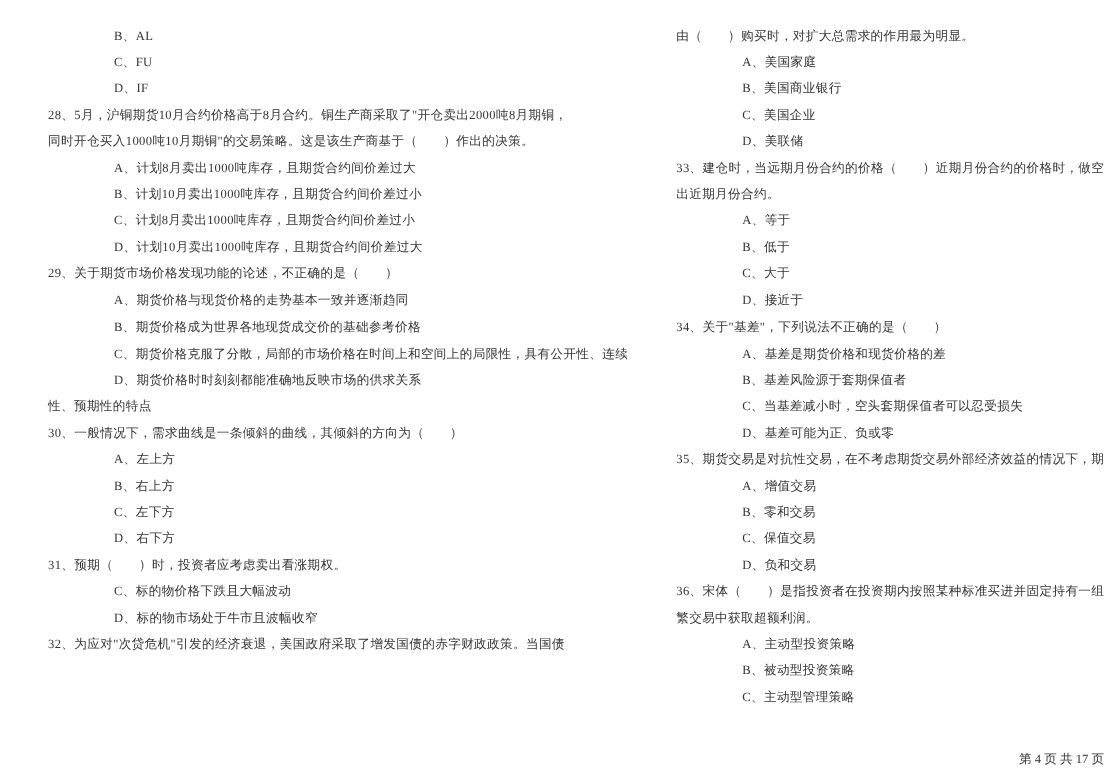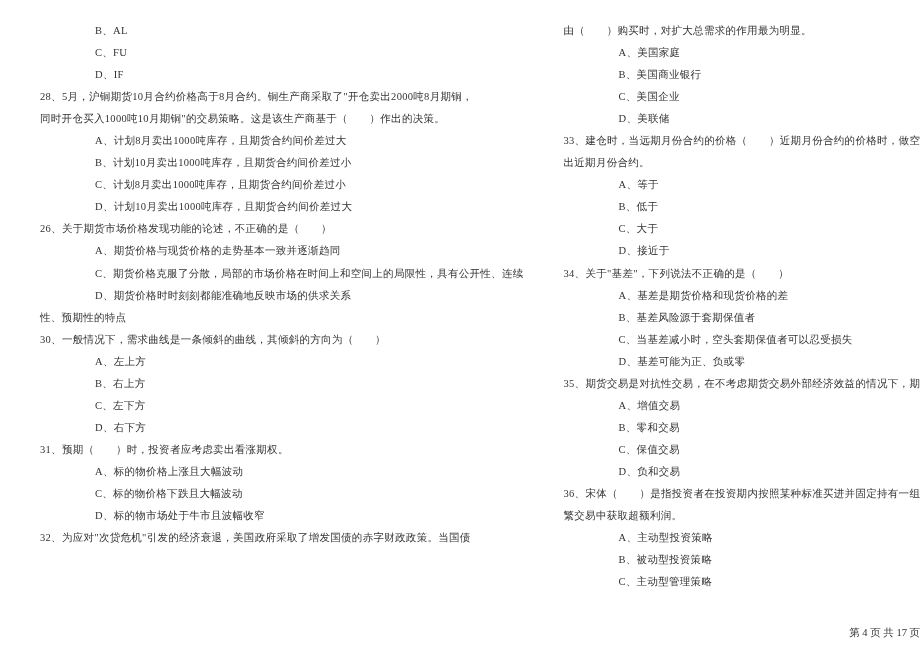--- a/index.html
+++ b/index.html
@@ -58,7 +58,7 @@
     <div class="line indent-opt">C、计划8月卖出1000吨库存，且期货合约间价差过小</div>
     <div class="line indent-opt">D、计划10月卖出1000吨库存，且期货合约间价差过大</div>
 
-    <div class="line indent-q">26、关于期货市场价格发现功能的论述，不正确的是（　　）</div>
+    <div class="line indent-q">29、关于期货市场价格发现功能的论述，不正确的是（　　）</div>
     <div class="line indent-opt">A、期货价格与现货价格的走势基本一致并逐渐趋同</div>
     <div class="line indent-opt">C、期货价格克服了分散，局部的市场价格在时间上和空间上的局限性，具有公开性、连续</div>
     <div class="line indent-opt">D、期货价格时时刻刻都能准确地反映市场的供求关系</div>

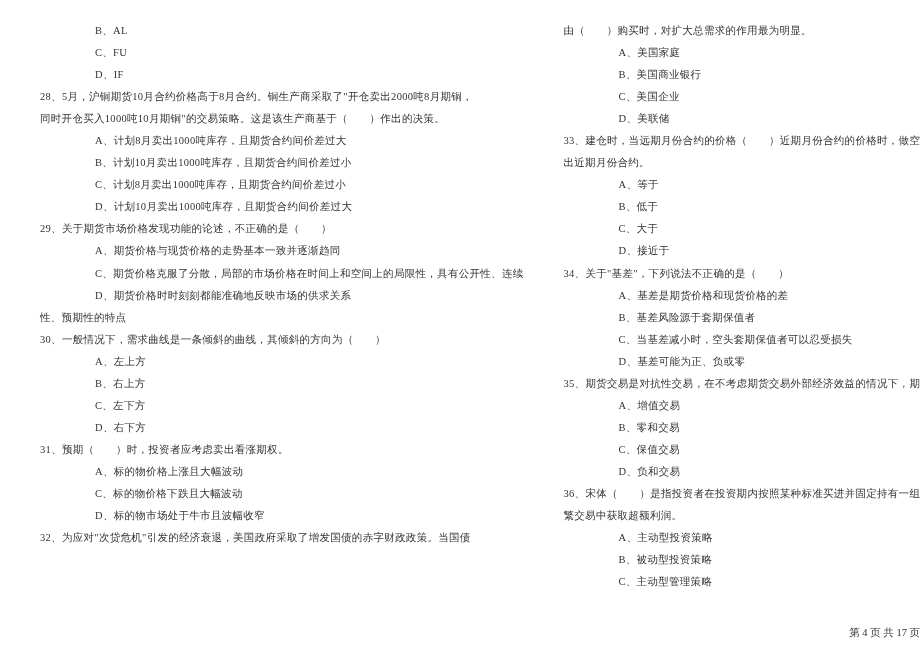--- a/index.html
+++ b/index.html
@@ -60,6 +60,7 @@
 
     <div class="line indent-q">29、关于期货市场价格发现功能的论述，不正确的是（　　）</div>
     <div class="line indent-opt">A、期货价格与现货价格的走势基本一致并逐渐趋同</div>
+    <div class="line indent-opt">B、期货价格成为世界各地现货成交价的基础参考价格</div>
     <div class="line indent-opt">C、期货价格克服了分散，局部的市场价格在时间上和空间上的局限性，具有公开性、连续</div>
     <div class="line indent-opt">D、期货价格时时刻刻都能准确地反映市场的供求关系</div>
     <div class="line cont">性、预期性的特点</div>

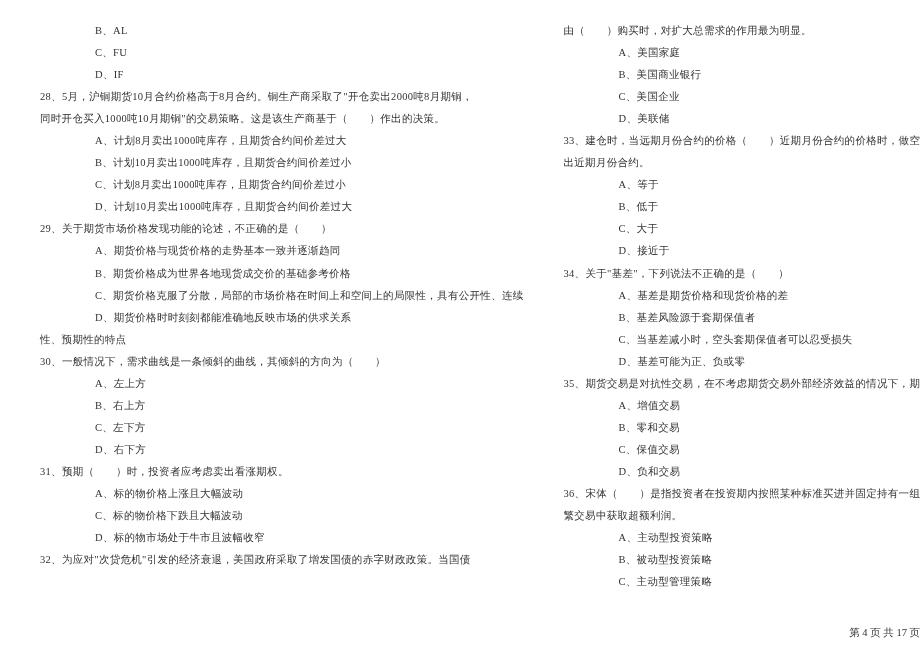--- a/index.html
+++ b/index.html
@@ -72,7 +72,6 @@
     <div class="line indent-opt">D、右下方</div>
 
     <div class="line indent-q">31、预期（　　）时，投资者应考虑卖出看涨期权。</div>
-    <div class="line indent-opt">A、标的物价格上涨且大幅波动</div>
     <div class="line indent-opt">C、标的物价格下跌且大幅波动</div>
     <div class="line indent-opt">D、标的物市场处于牛市且波幅收窄</div>
 

